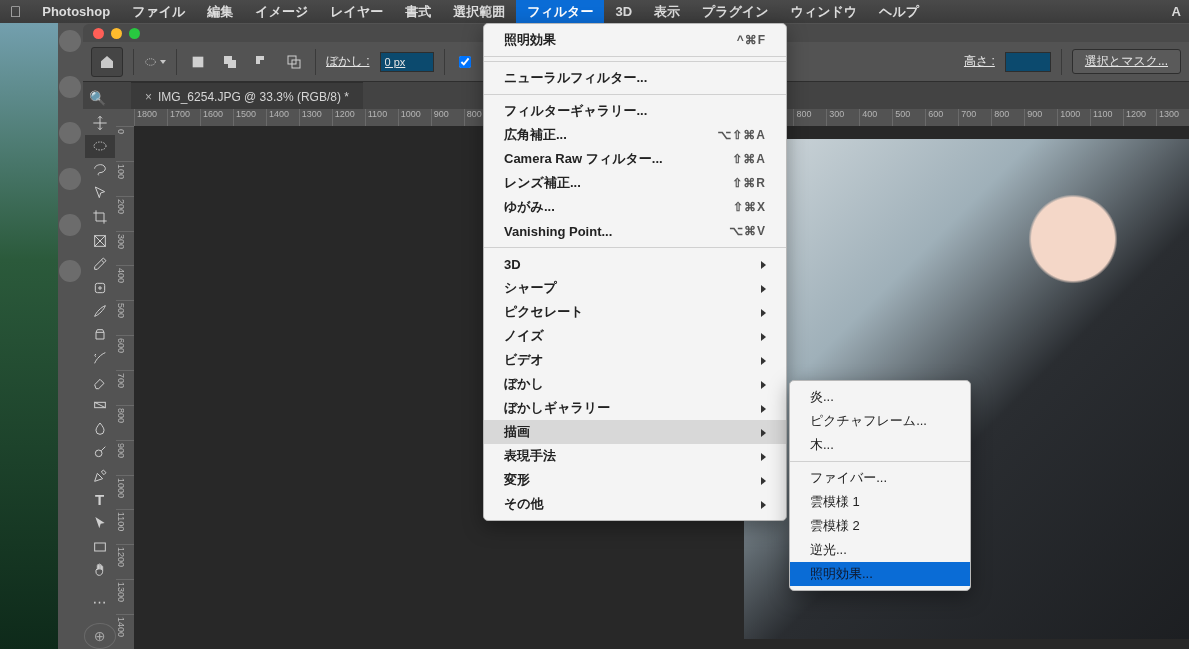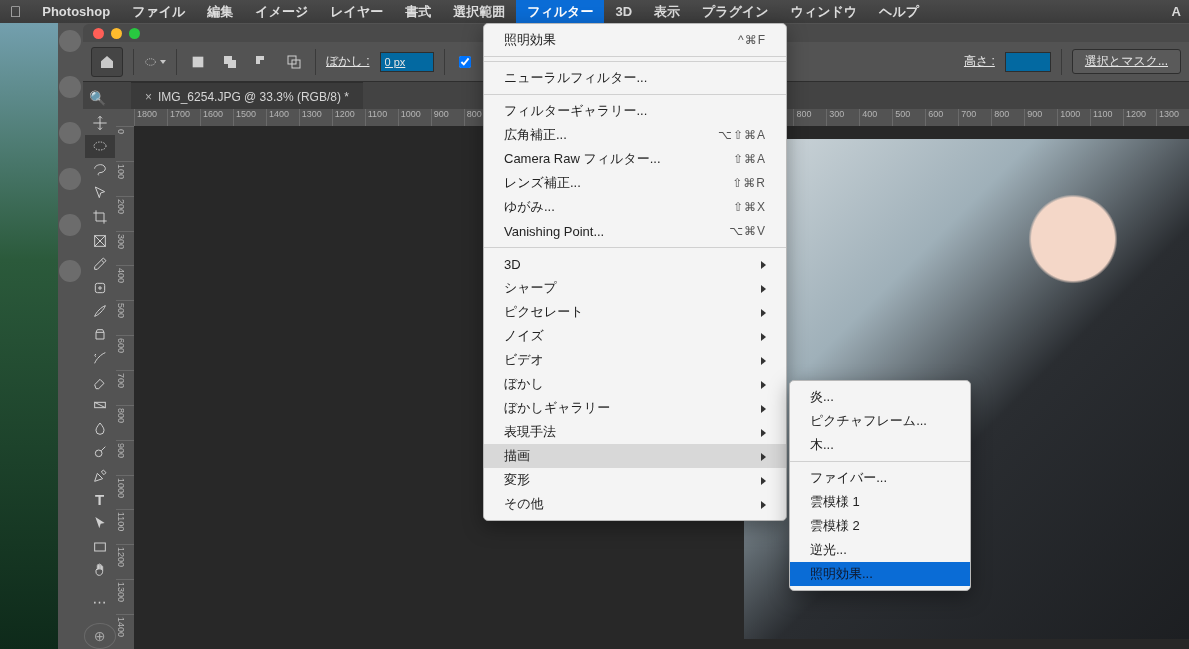--- a/index.html
+++ b/index.html
@@ -619,7 +619,7 @@
 
 </div>
 
-<div class="dropdown" id="filter-menu" style="left:483px; top:23px; width:302px;">
+<div class="dropdown" id="filter-menu" style="left:483px; top:23px; width:302px;font-weight:bold;">
   <div class="dd-row">
     <span>照明効果</span>
     <span class="shortcut">^⌘F</span>

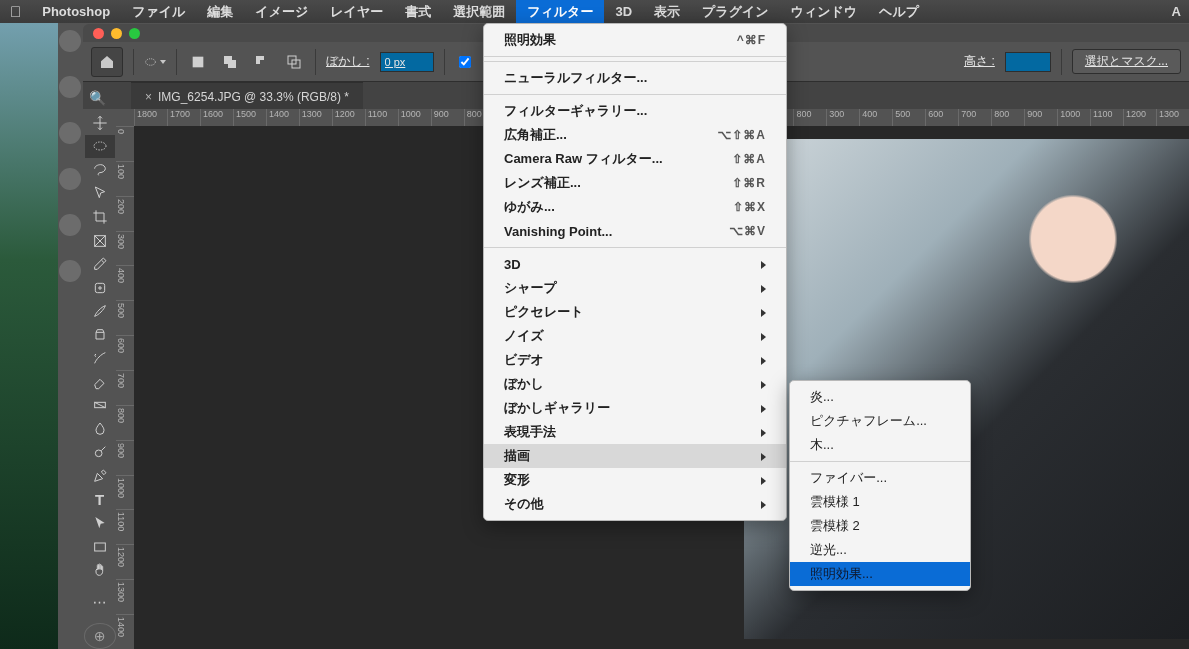--- a/index.html
+++ b/index.html
@@ -134,7 +134,7 @@
   }
   .ps-optionsbar input.text {
     width: 44px; height: 18px;
-    background: #0369a1;
+    background: #0c4a6e;
     border: 1px solid #2e2e2e;
     color: #e5e5e5;
     font-size: 11px;

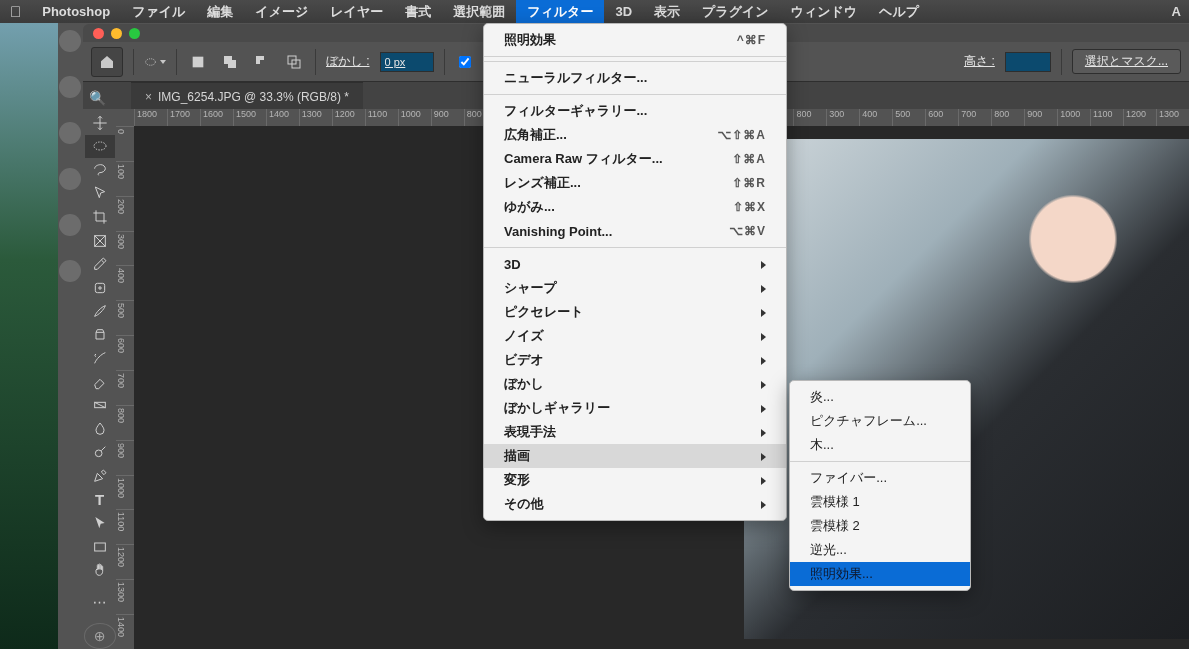--- a/index.html
+++ b/index.html
@@ -685,15 +685,15 @@
         <span>ぼかしギャラリー</span>
         <span class="arrow"></span>
       </div>
-      <div class="dd-row">
-        <span>表現手法</span>
-        <span class="arrow"></span>
-      </div>
       <div class="dd-row hovered" style="background: rgb(216, 216, 216); color: rgb(34, 34, 34);">
         <span>描画</span>
         <span class="arrow"></span>
       </div>
       <div class="dd-row">
+        <span>表現手法</span>
+        <span class="arrow"></span>
+      </div>
+      <div class="dd-row">
         <span>変形</span>
         <span class="arrow"></span>
       </div>

